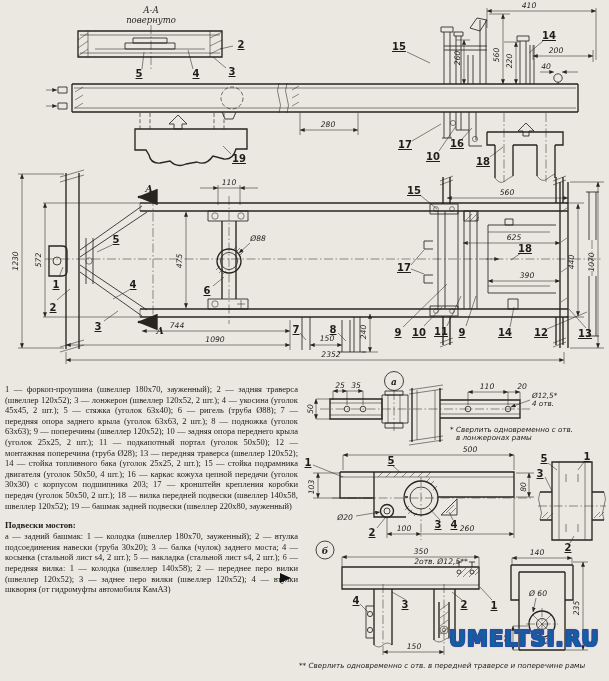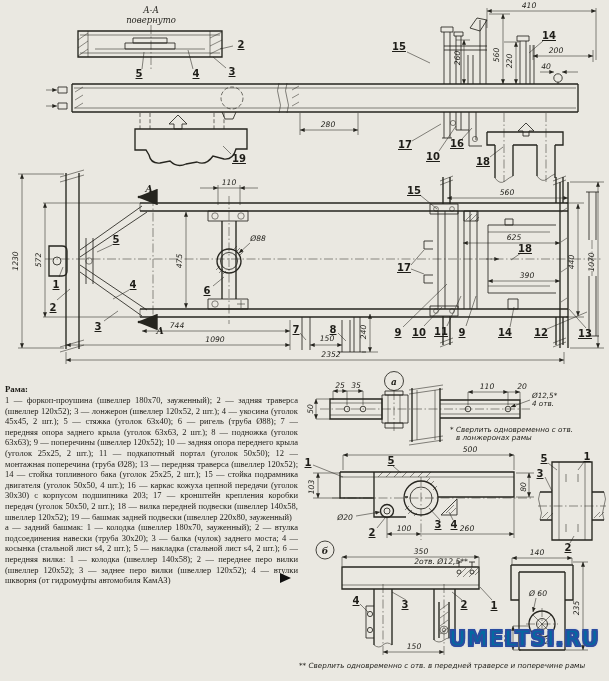--- a/index.html
+++ b/index.html
@@ -401,7 +401,6 @@
 </svg>
 
 <div class="legend">
-  <h3>Рама:</h3>
   <p>1 — форкоп-проушина (швеллер 180х70, зауженный); 2 — задняя траверса (швеллер 120х52); 3 — лонжерон (швеллер 120х52, 2 шт.); 4 — укосина (уголок 45х45, 2 шт.); 5 — стяжка (уголок 63х40); 6 — ригель (труба Ø88); 7 — передняя опора заднего крыла (уголок 63х63, 2 шт.); 8 — подножка (уголок 63х63); 9 — поперечины (швеллер 120х52); 10 — задняя опора переднего крыла (уголок 25х25, 2 шт.); 11 — подкапотный портал (уголок 50х50); 12 — монтажная поперечина (труба Ø28); 13 — передняя траверса (швеллер 120х52); 14 — стойка топливного бака (уголок 25х25, 2 шт.); 15 — стойка подрамника двигателя (уголок 50х50, 4 шт.); 16 — каркас кожуха цепной передачи (уголок 30х30) с корпусом подшипника 203; 17 — кронштейн крепления коробки передач (уголок 50х50, 2 шт.); 18 — вилка передней подвески (швеллер 140х58, швеллер 120х52); 19 — башмак задней подвески (швеллер 220х80, зауженный)</p>
   <p>а — задний башмак: 1 — колодка (швеллер 180х70, зауженный); 2 — втулка подсоединения навески (труба 30х20); 3 — балка (чулок) заднего моста; 4 — косынка (стальной лист s4, 2 шт.); 5 — накладка (стальной лист s4, 2 шт.); б — передняя вилка: 1 — колодка (швеллер 140х58); 2 — переднее перо вилки (швеллер 120х52); 3 — заднее перо вилки (швеллер 120х52); 4 — втулки шкворня (от гидромуфты автомобиля КамАЗ)</p>
 </div>

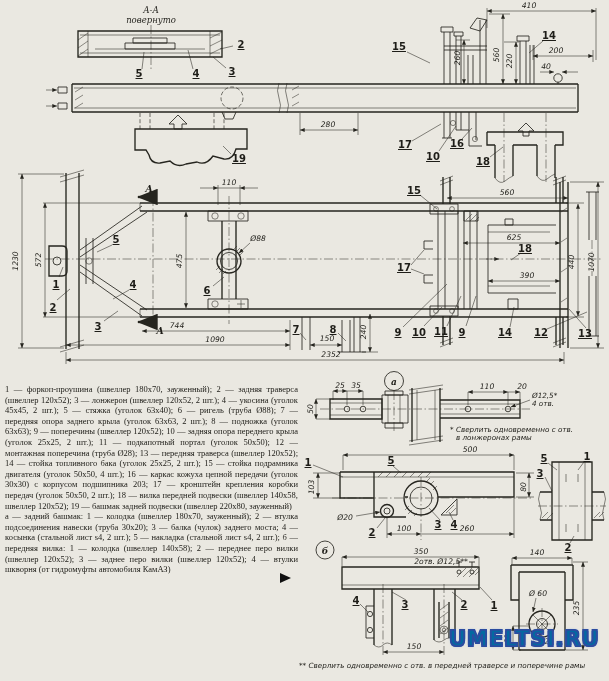--- a/index.html
+++ b/index.html
@@ -402,6 +402,7 @@
 
 <div class="legend">
   <p>1 — форкоп-проушина (швеллер 180х70, зауженный); 2 — задняя траверса (швеллер 120х52); 3 — лонжерон (швеллер 120х52, 2 шт.); 4 — укосина (уголок 45х45, 2 шт.); 5 — стяжка (уголок 63х40); 6 — ригель (труба Ø88); 7 — передняя опора заднего крыла (уголок 63х63, 2 шт.); 8 — подножка (уголок 63х63); 9 — поперечины (швеллер 120х52); 10 — задняя опора переднего крыла (уголок 25х25, 2 шт.); 11 — подкапотный портал (уголок 50х50); 12 — монтажная поперечина (труба Ø28); 13 — передняя траверса (швеллер 120х52); 14 — стойка топливного бака (уголок 25х25, 2 шт.); 15 — стойка подрамника двигателя (уголок 50х50, 4 шт.); 16 — каркас кожуха цепной передачи (уголок 30х30) с корпусом подшипника 203; 17 — кронштейн крепления коробки передач (уголок 50х50, 2 шт.); 18 — вилка передней подвески (швеллер 140х58, швеллер 120х52); 19 — башмак задней подвески (швеллер 220х80, зауженный)</p>
+  <h3 class="susp-title">Подвески мостов:</h3>
   <p>а — задний башмак: 1 — колодка (швеллер 180х70, зауженный); 2 — втулка подсоединения навески (труба 30х20); 3 — балка (чулок) заднего моста; 4 — косынка (стальной лист s4, 2 шт.); 5 — накладка (стальной лист s4, 2 шт.); б — передняя вилка: 1 — колодка (швеллер 140х58); 2 — переднее перо вилки (швеллер 120х52); 3 — заднее перо вилки (швеллер 120х52); 4 — втулки шкворня (от гидромуфты автомобиля КамАЗ)</p>
 </div>
 <div class="cont-triangle"></div>

